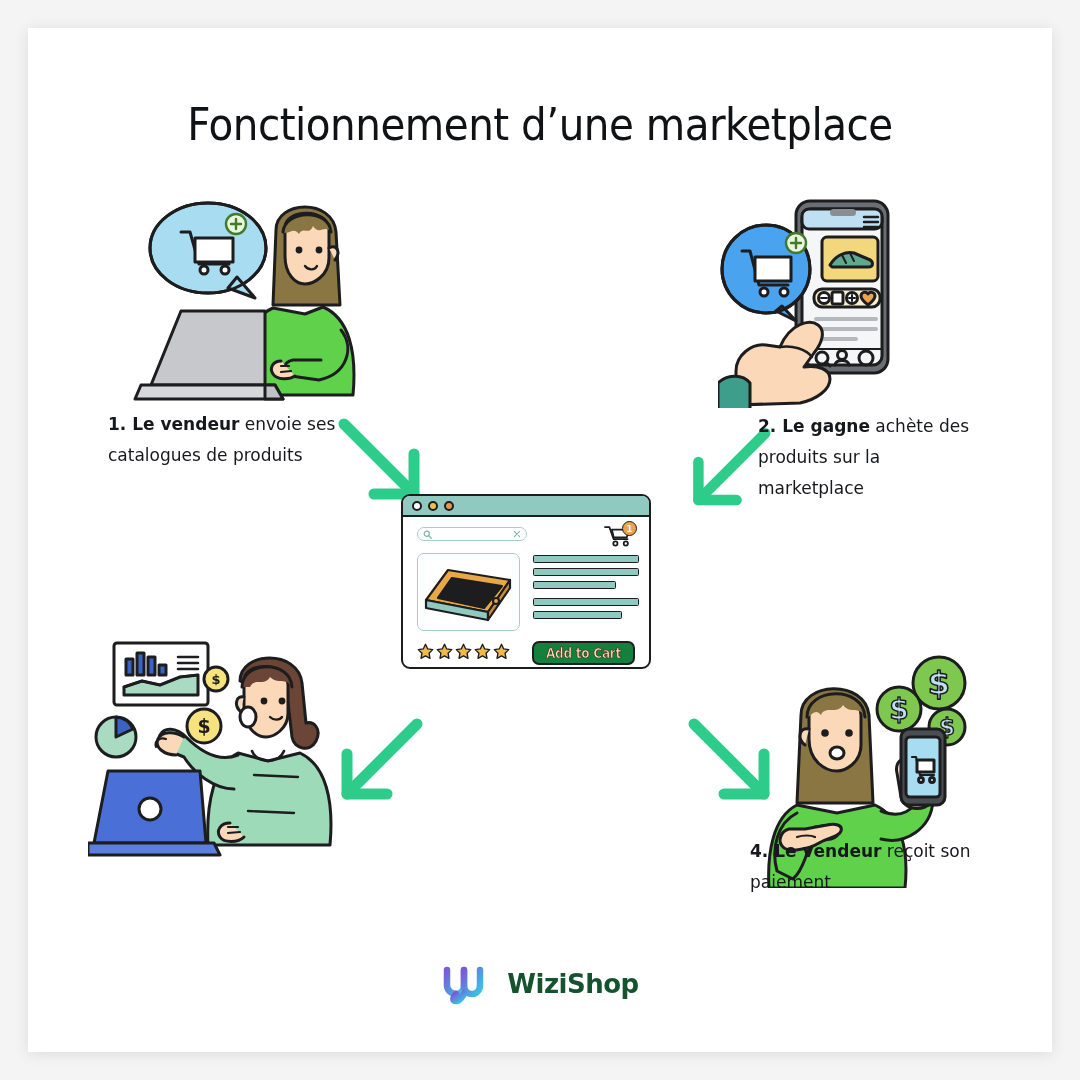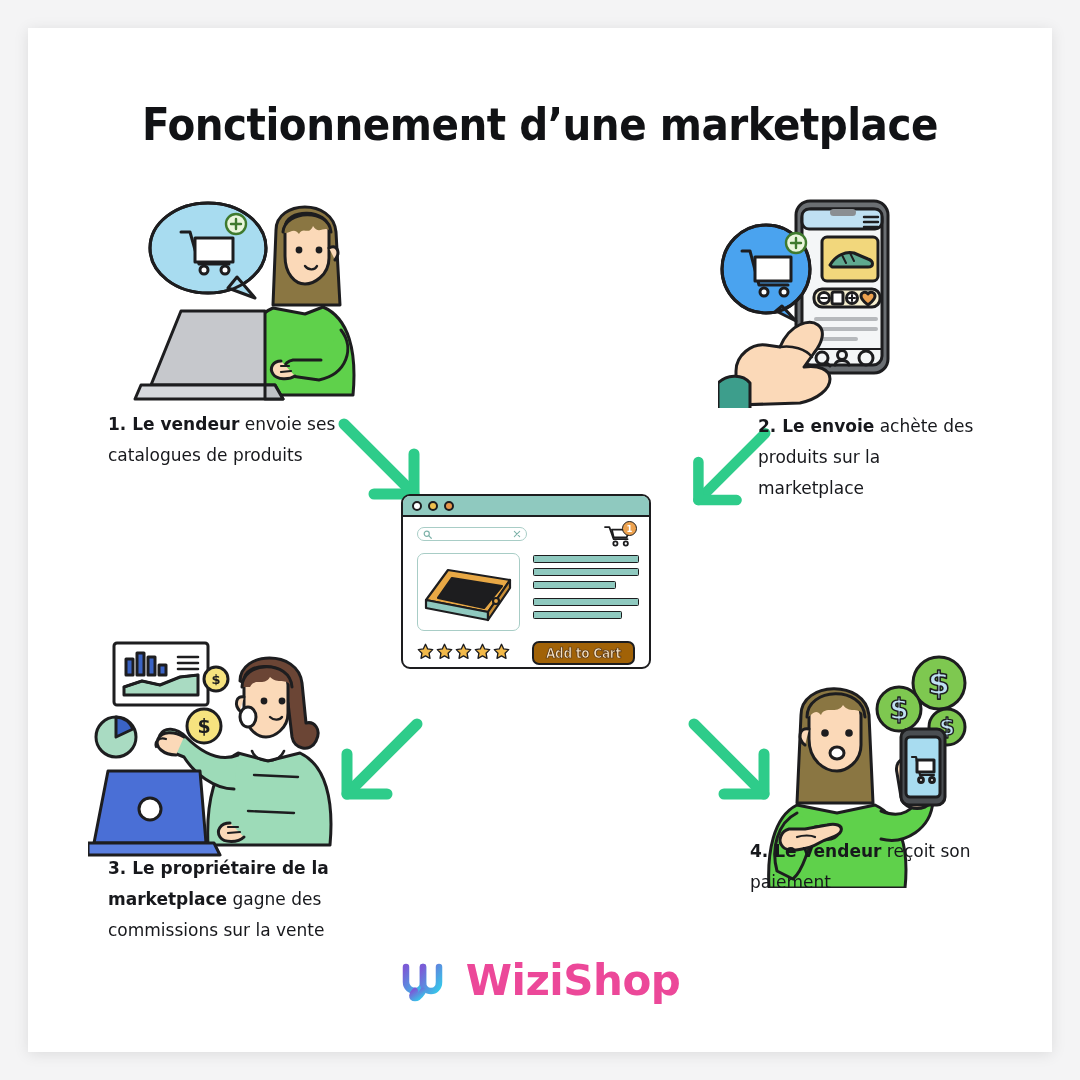--- a/index.html
+++ b/index.html
@@ -22,7 +22,7 @@
     width:100%;
     text-align:center;
     font-size:45px;
-    font-weight:bold;
+    font-weight:normal;
     color:#111215;
     letter-spacing:-0.5px;
     font-family:"DejaVu Sans Condensed","Liberation Sans", sans-serif;

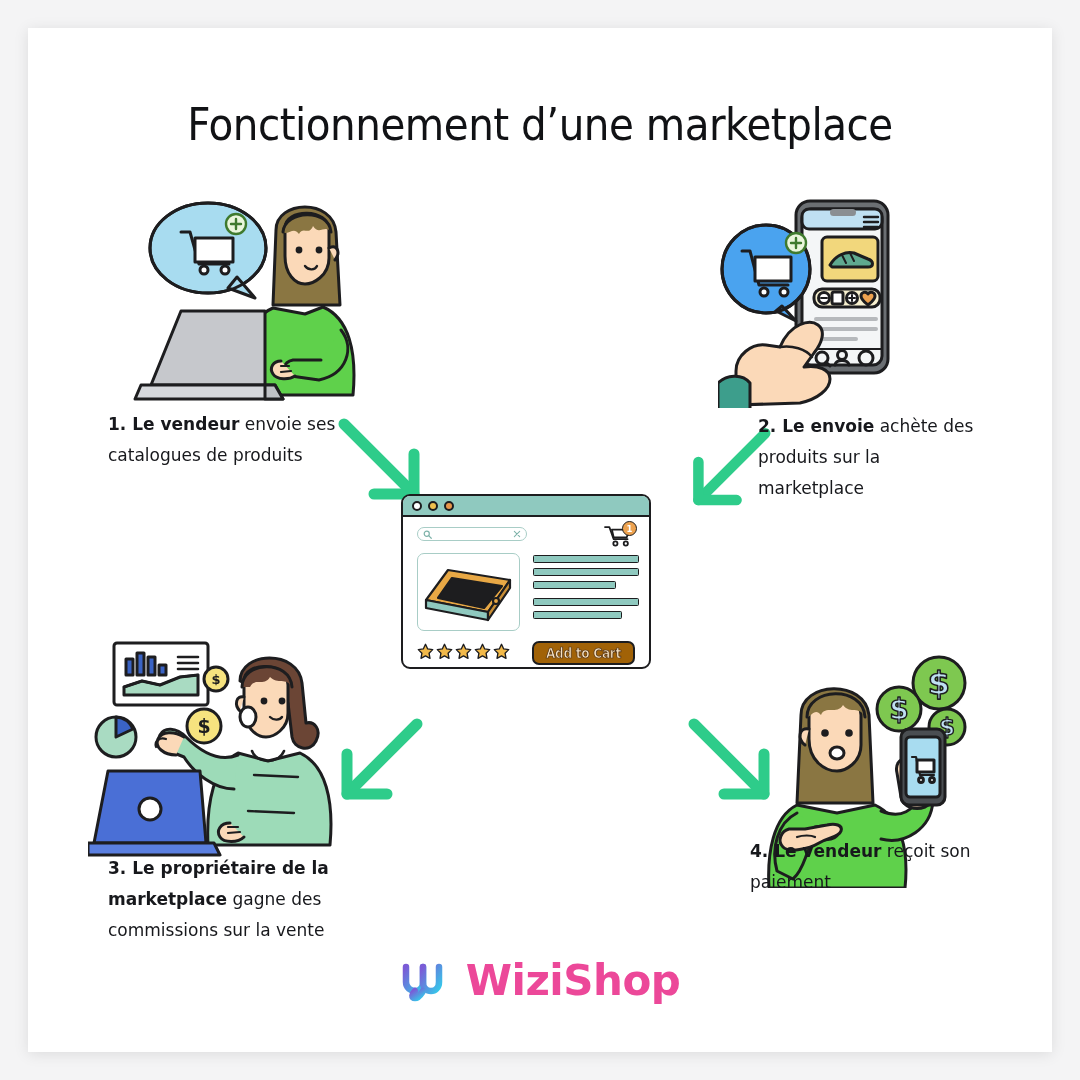--- a/index.html
+++ b/index.html
@@ -341,7 +341,7 @@
     <b><span>1.</span> <span>Le vendeur</span></b><span> envoie ses catalogues de produits</span>
   </div>
   <div class="caption cap2">
-    <b><span>2.</span> <span>Le envoie</span></b><span> achète des produits sur la marketplace</span>
+    <b><span>2.</span> <span>Le gagne</span></b><span> achète des produits sur la marketplace</span>
   </div>
   <div class="caption cap3">
     <b><span>3.</span> <span>Le propriétaire de la marketplace</span></b><span> gagne des commissions sur la vente</span>

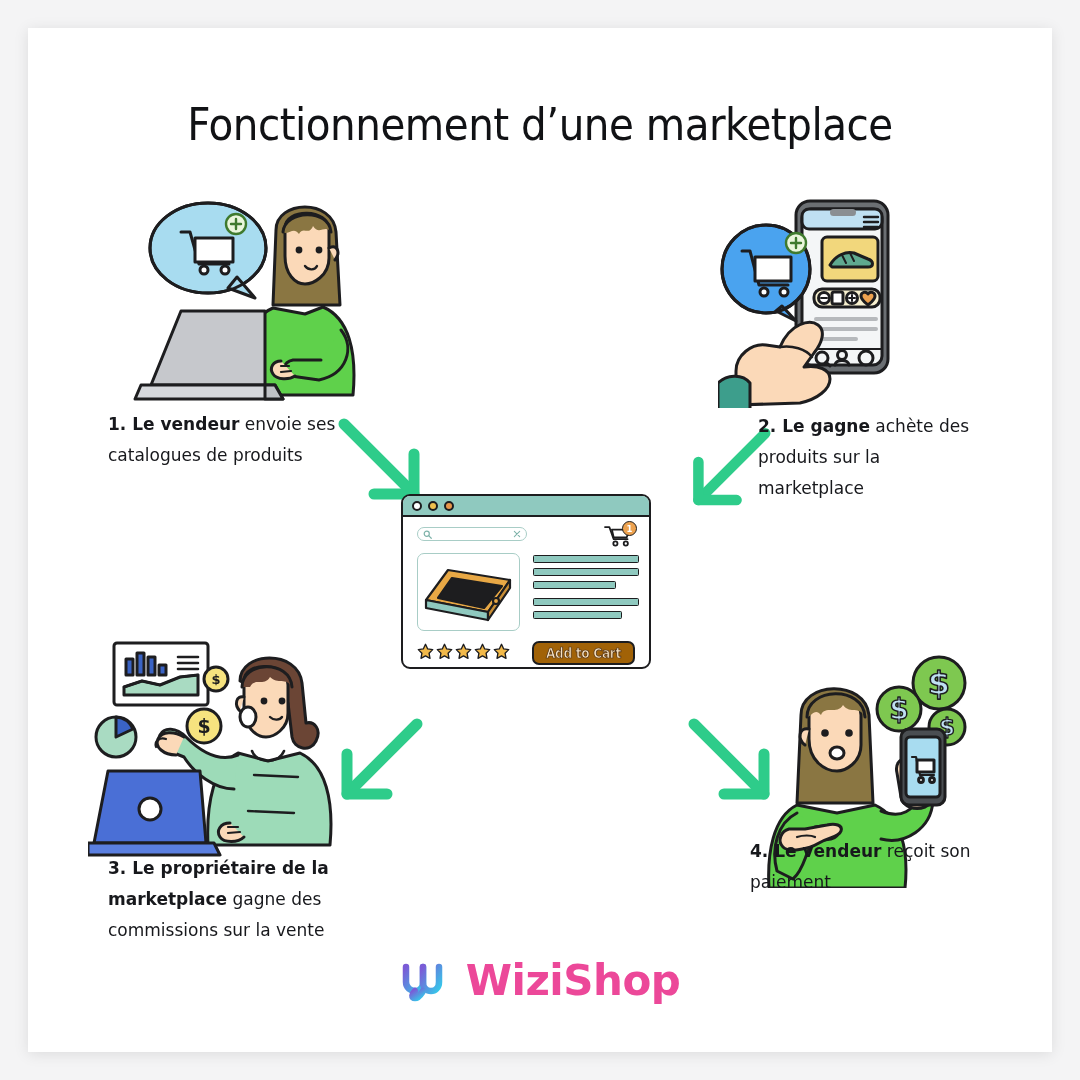--- a/index.html
+++ b/index.html
@@ -103,7 +103,7 @@
   .atc {
     position:absolute; right:14px; top:124px;
     width:103px; height:24px;
-    background:#a16207; border:2.2px solid #1d1d1f;
+    background:#15803d; border:2.2px solid #1d1d1f;
     border-radius:7px;
     display:flex; align-items:center; justify-content:center;
     font-size:13.5px; font-weight:bold;

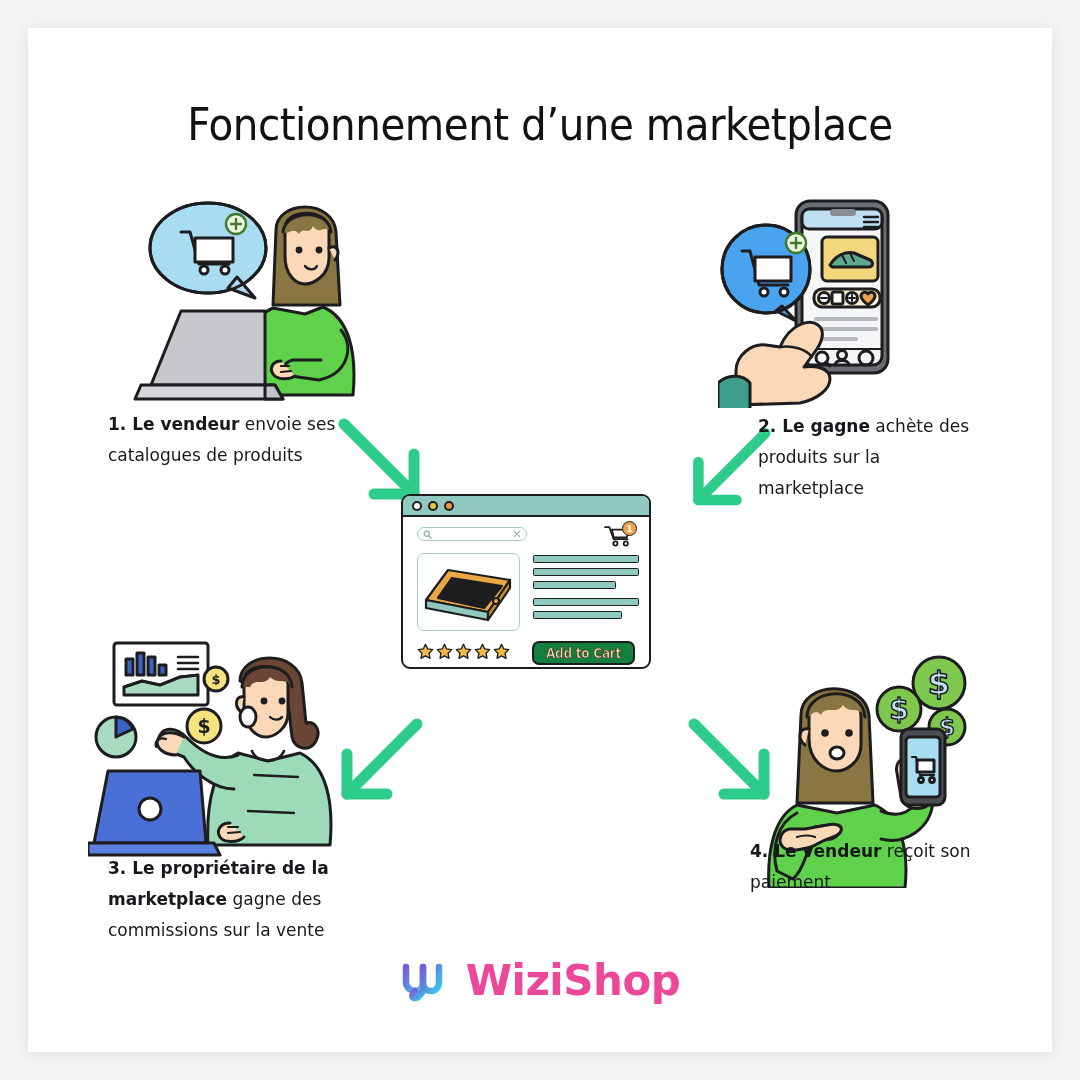--- a/index.html
+++ b/index.html
@@ -342,9 +342,6 @@
   </div>
   <div class="caption cap2">
     <b><span>2.</span> <span>Le gagne</span></b><span> achète des produits sur la marketplace</span>
-  </div>
-  <div class="caption cap3">
-    <b><span>3.</span> <span>Le propriétaire de la marketplace</span></b><span> gagne des commissions sur la vente</span>
   </div>
   <div class="caption cap4">
     <b><span>4.</span> <span>Le vendeur</span></b><span> reçoit son paiement</span>

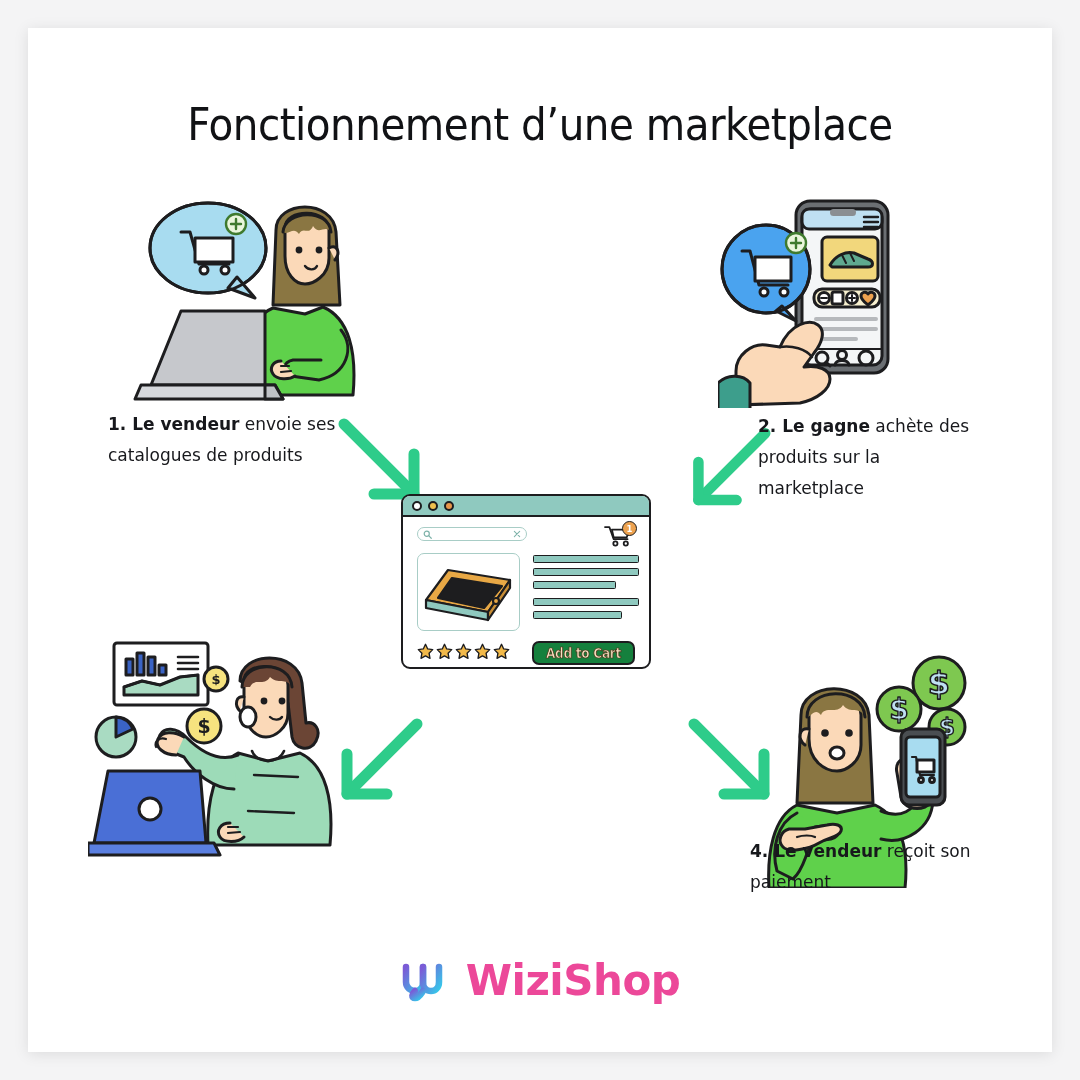--- a/index.html
+++ b/index.html
@@ -119,7 +119,7 @@
     display:flex; align-items:center; justify-content:center; gap:12px;
   }
   .logo-text {
-    font-size:42px; font-weight:bold; color:#ec4899;
+    font-size:26px; font-weight:bold; color:#14532d;
     font-family:"DejaVu Sans","Liberation Sans", sans-serif;
     letter-spacing:-0.5px;
   }

